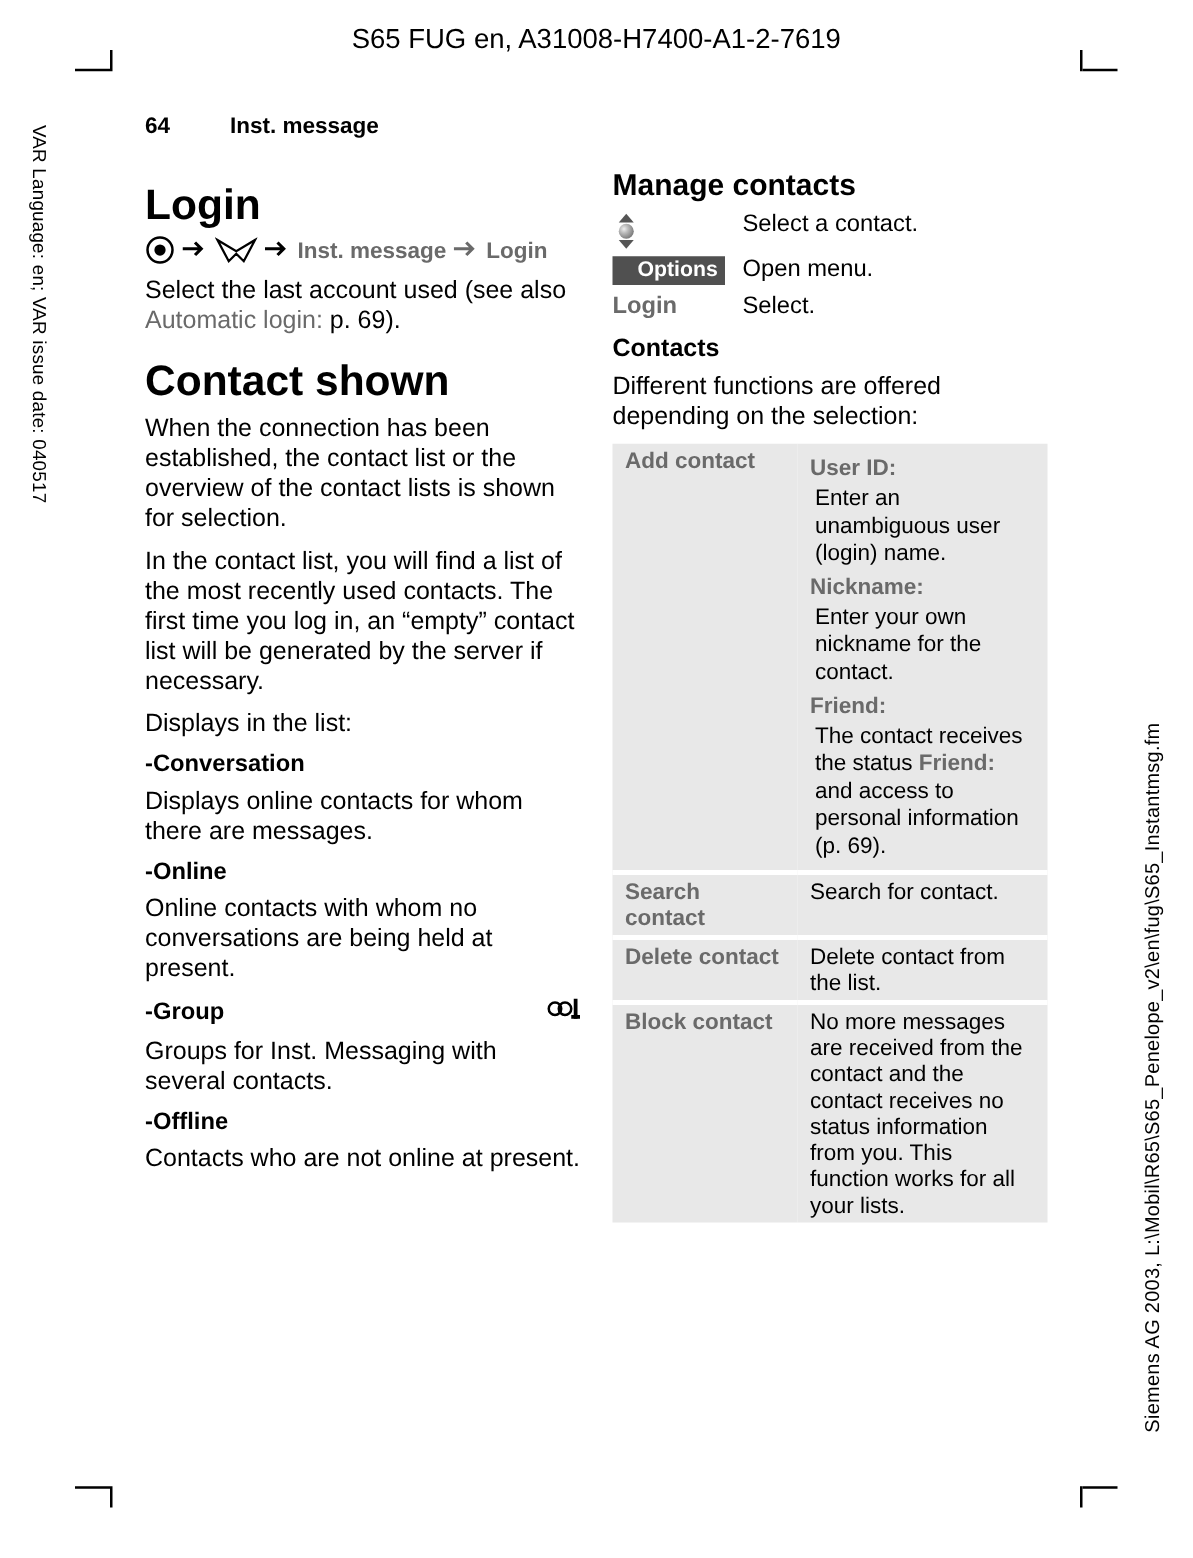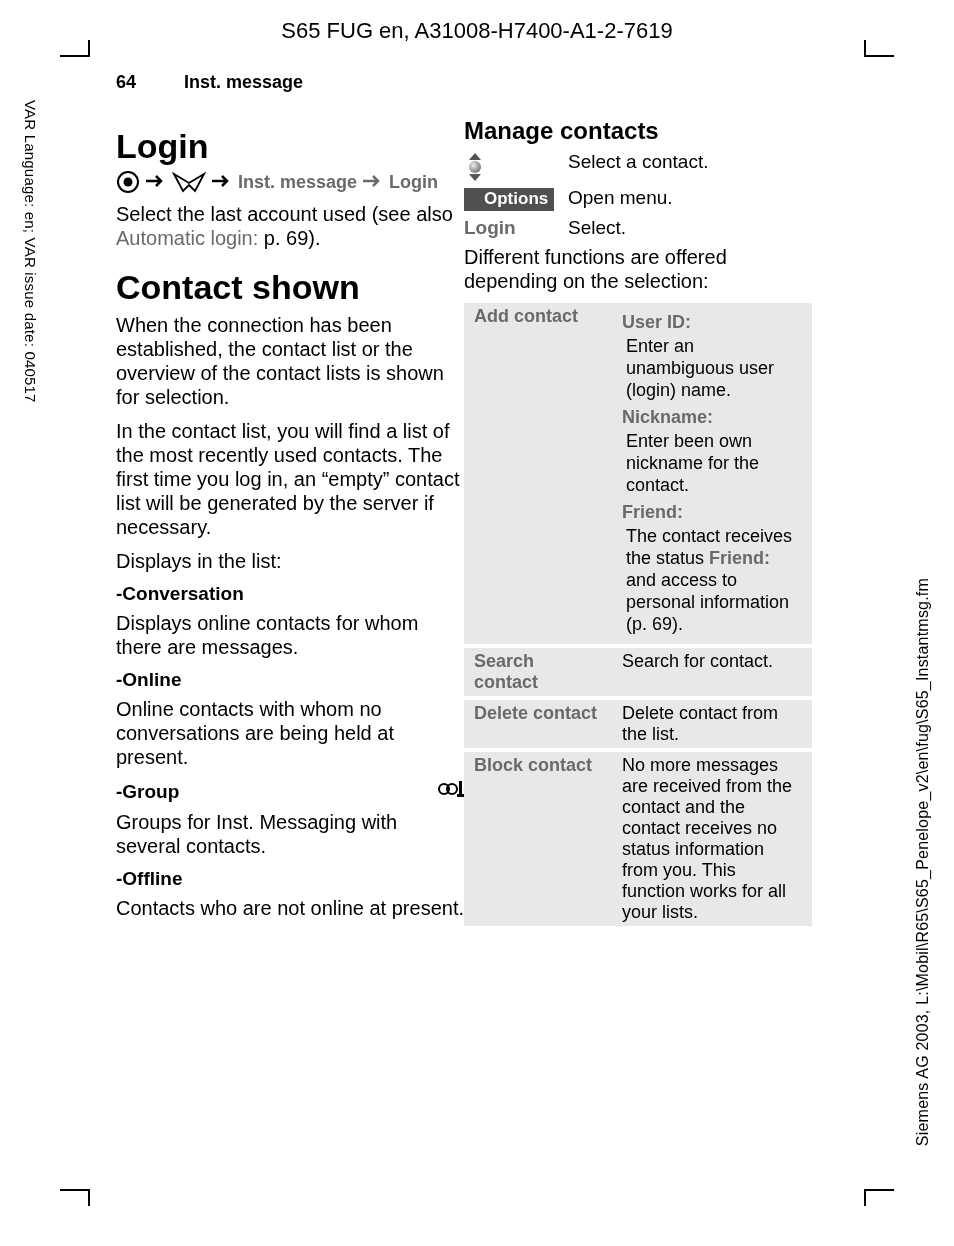--- a/index.html
+++ b/index.html
@@ -43,7 +43,7 @@
   }
   .page {
     position: absolute;
-    top: 72px;
+    top: 90px;
     left: 116px;
     width: 722px;
   }

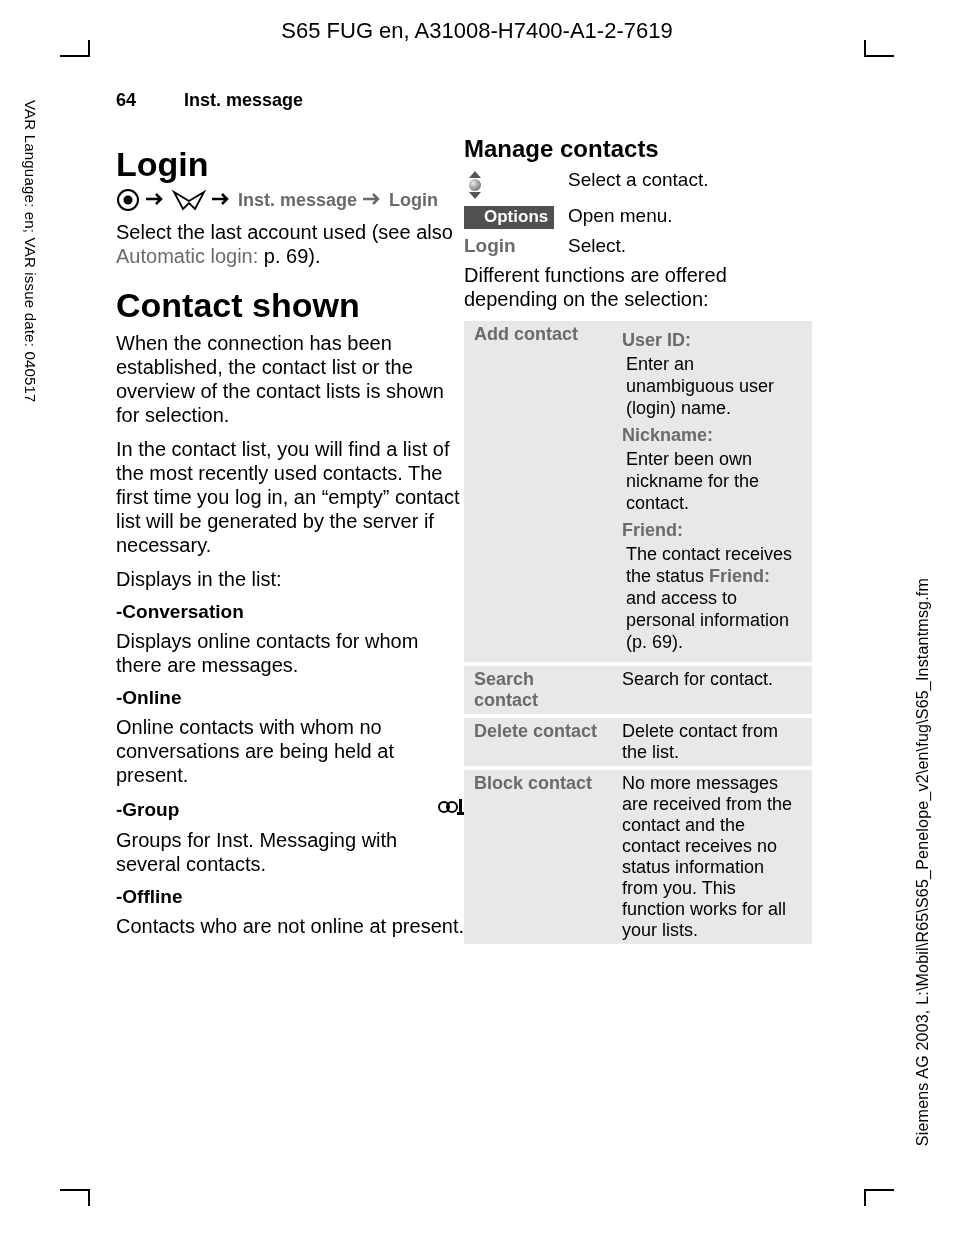--- a/index.html
+++ b/index.html
@@ -59,6 +59,7 @@
   .running-head .rt { font-size: 18px; font-weight: 700; }
   .columns {
     display: flex;
+    gap: 26px;
     margin-top: 24px;
   }
   .col { width: 348px; }

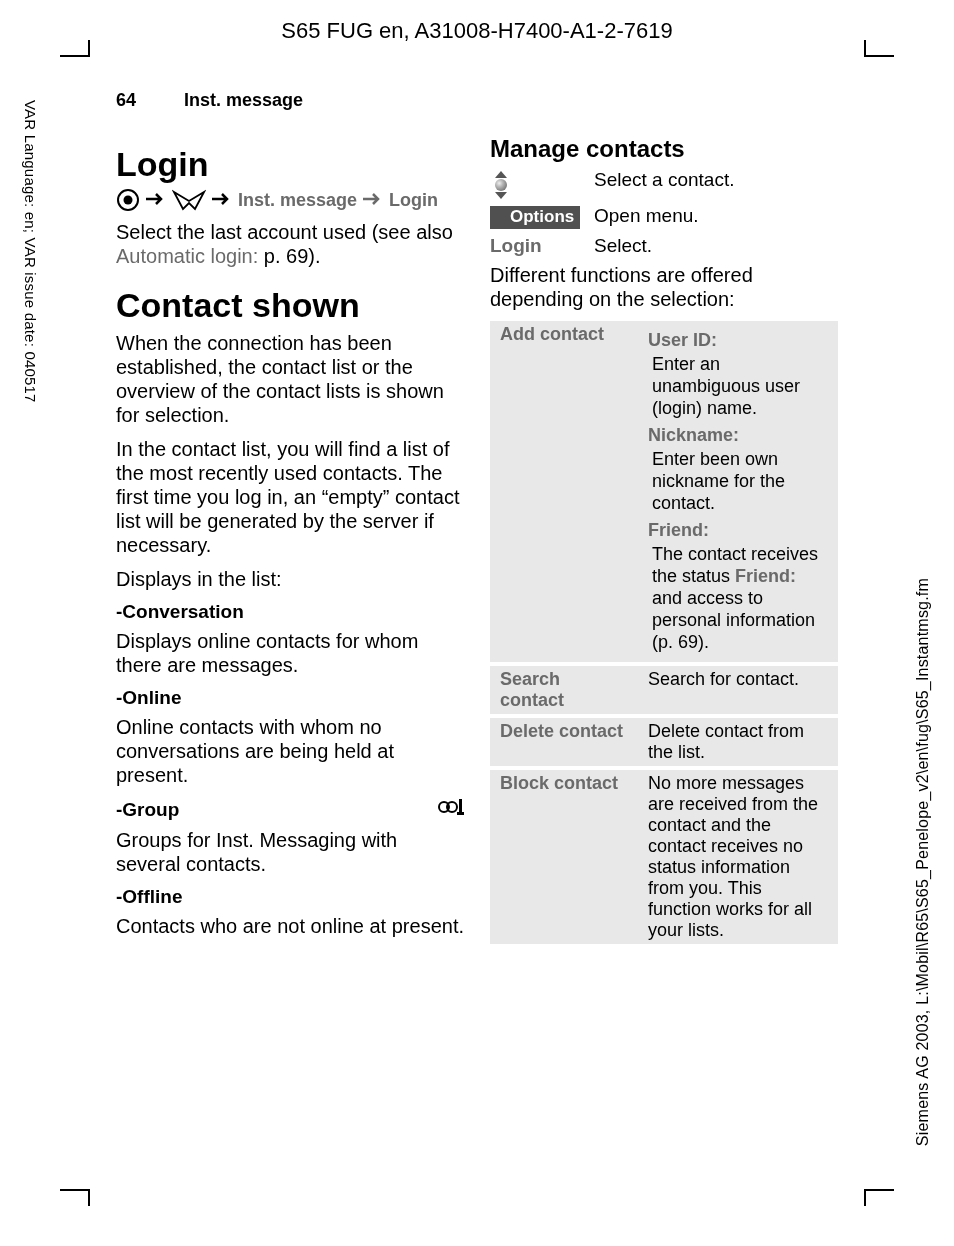--- a/index.html
+++ b/index.html
@@ -274,6 +274,7 @@
         <div>Select.</div>
       </div>
 
+      <div class="list-head" style="font-size:20px;margin-top:12px">Contacts</div>
       <p class="body">Different functions are offered depending on the selection:</p>
 
       <table class="fn-table">

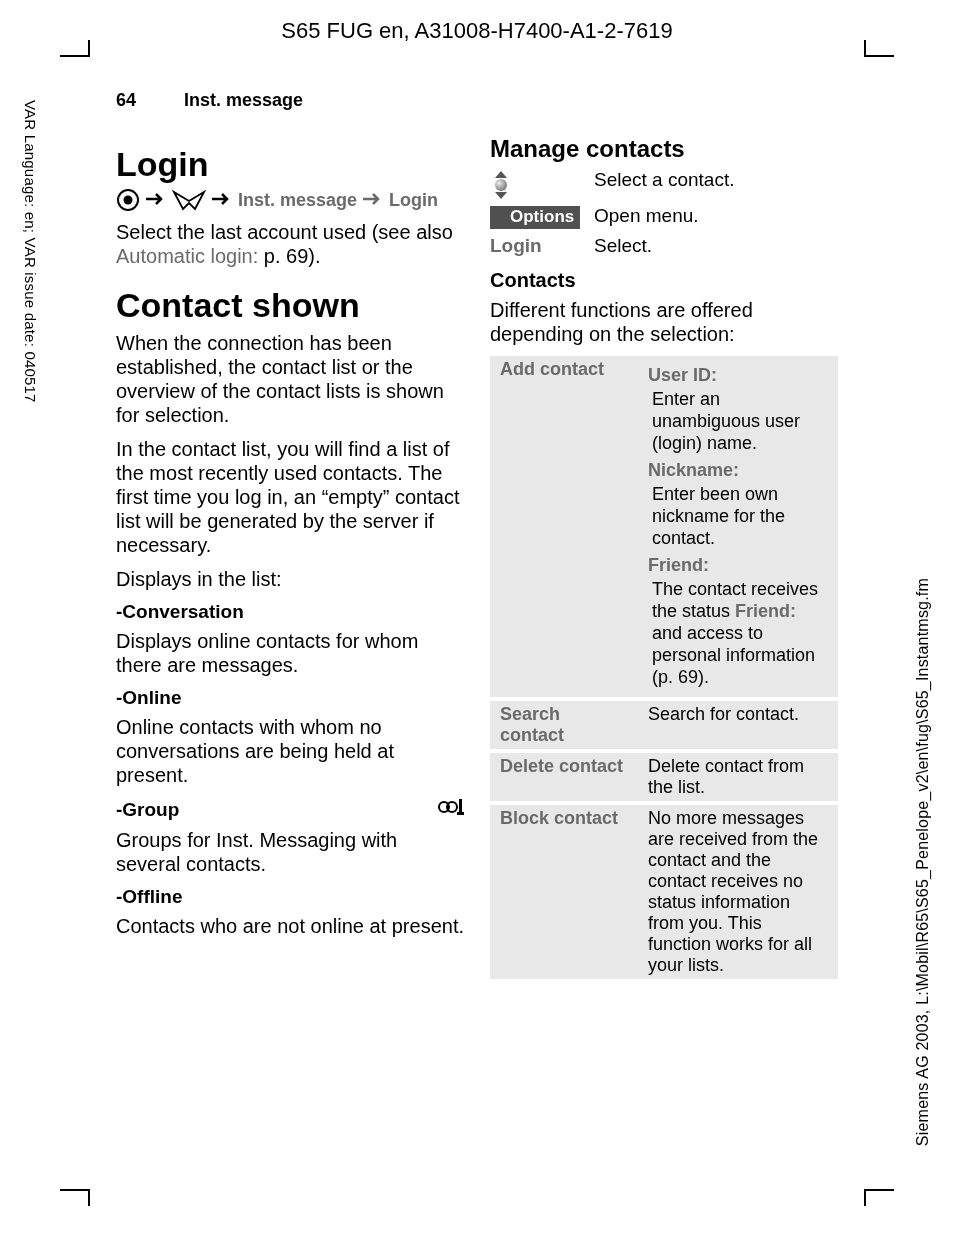--- a/index.html
+++ b/index.html
@@ -285,7 +285,7 @@
             <div class="sub-head">User ID:</div>
             <div class="sub-body">Enter an unambiguous user (login) name.</div>
             <div class="sub-head">Nickname:</div>
-            <div class="sub-body">Enter been own nickname for the contact.</div>
+            <div class="sub-body">Enter your own nickname for the contact.</div>
             <div class="sub-head">Friend:</div>
             <div class="sub-body">
               <span>The contact receives the status </span><span class="gray-bold">Friend:</span><span> and access to personal information (p. 69).</span>

